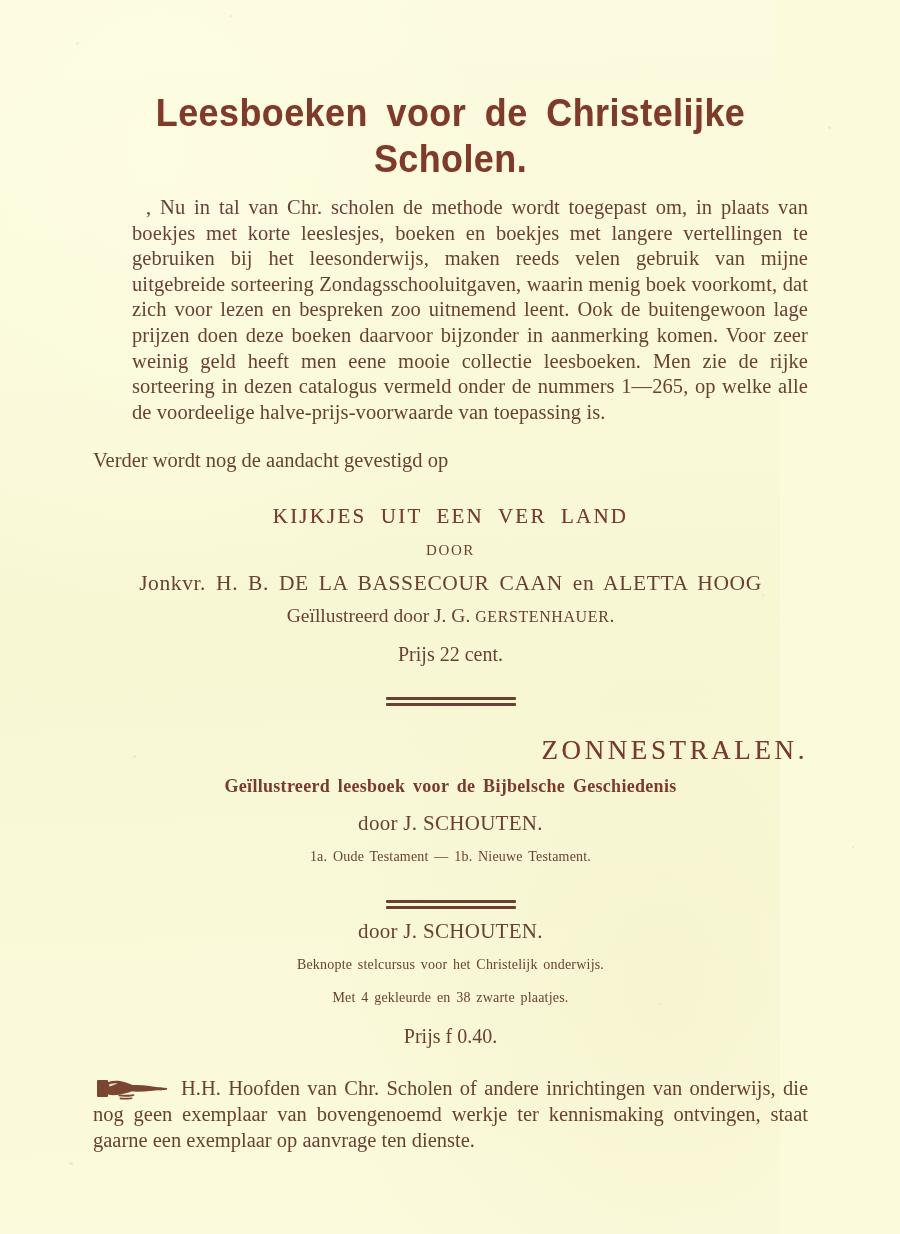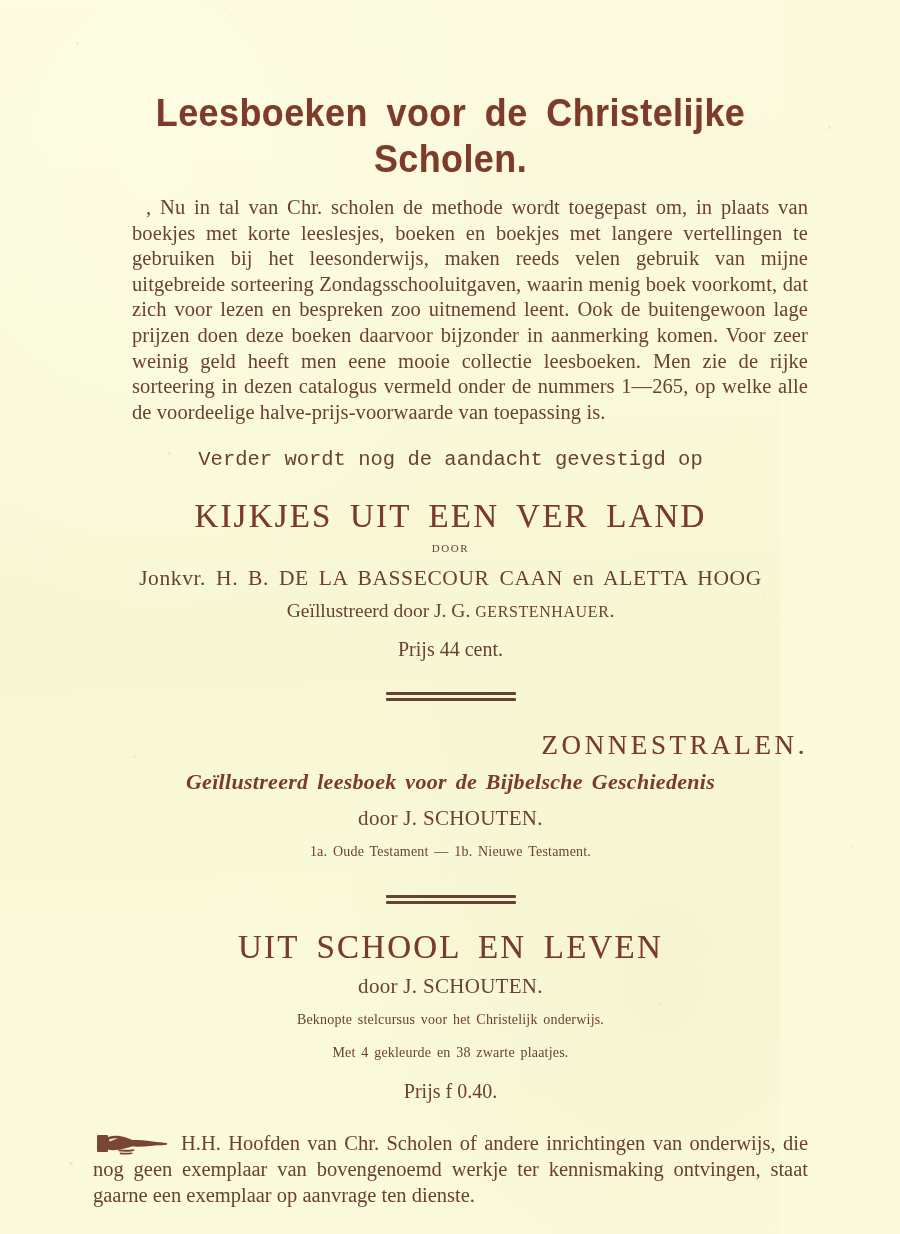--- a/index.html
+++ b/index.html
@@ -78,9 +78,8 @@
     margin: 22px 0 0 0;
     font-size: 20.5px;
     line-height: 26px;
-    text-align: center;
-    color: #6b4034;
-    font-family: Liberation Mono, monospace;
+    text-align: left;
+    color: #6b4034;
   }
 
   

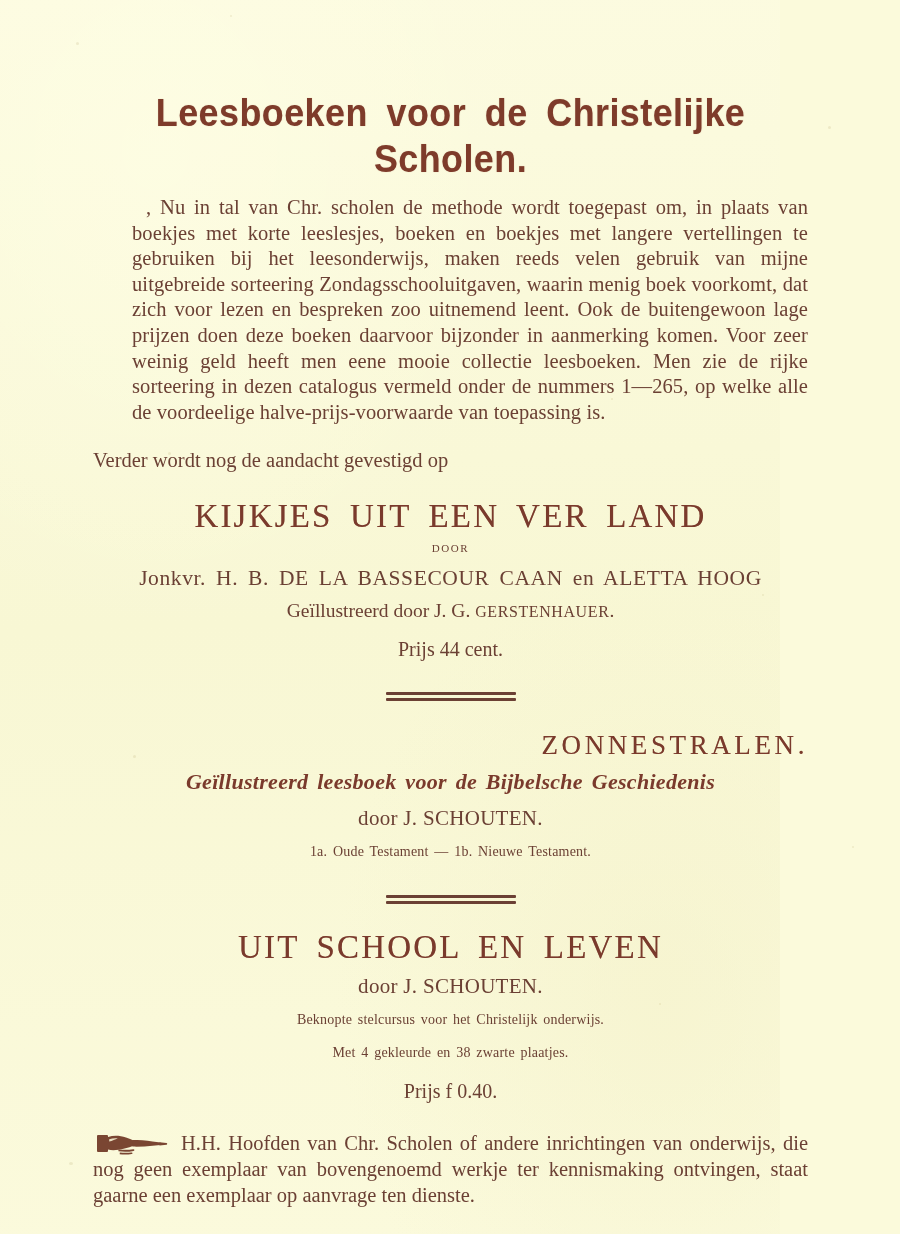--- a/index.html
+++ b/index.html
@@ -89,7 +89,7 @@
 
   .heading-display {
     margin: 26px 0 0 0;
-    font-size: 33px;
+    font-size: 21px;
     line-height: 34px;
     letter-spacing: 2.2px;
     word-spacing: 7px;

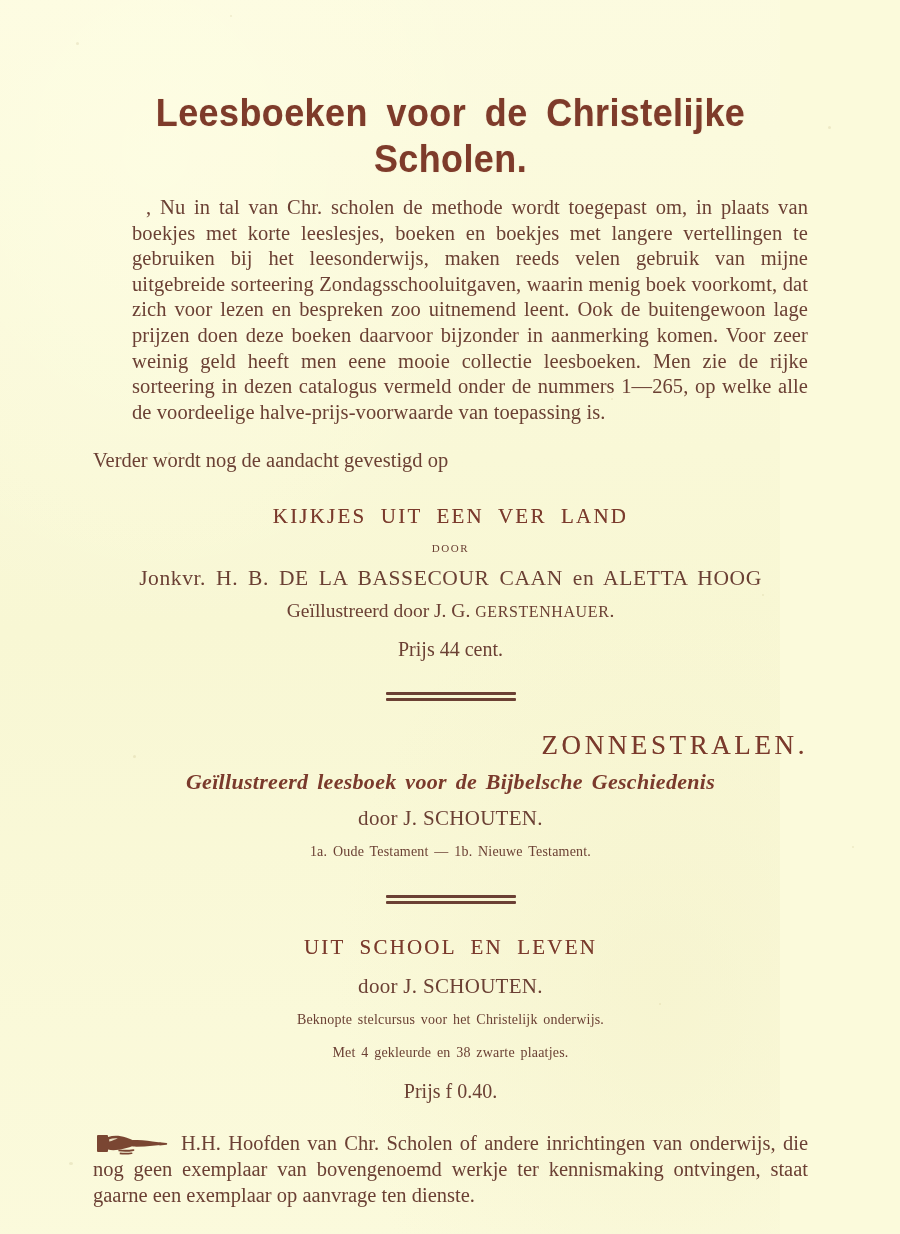--- a/index.html
+++ b/index.html
@@ -122,7 +122,7 @@
 
   .byline-small {
     margin: 9px 0 0 0;
-    font-size: 11px;
+    font-size: 15px;
     letter-spacing: 1.6px;
     color: #6b4034;
   }

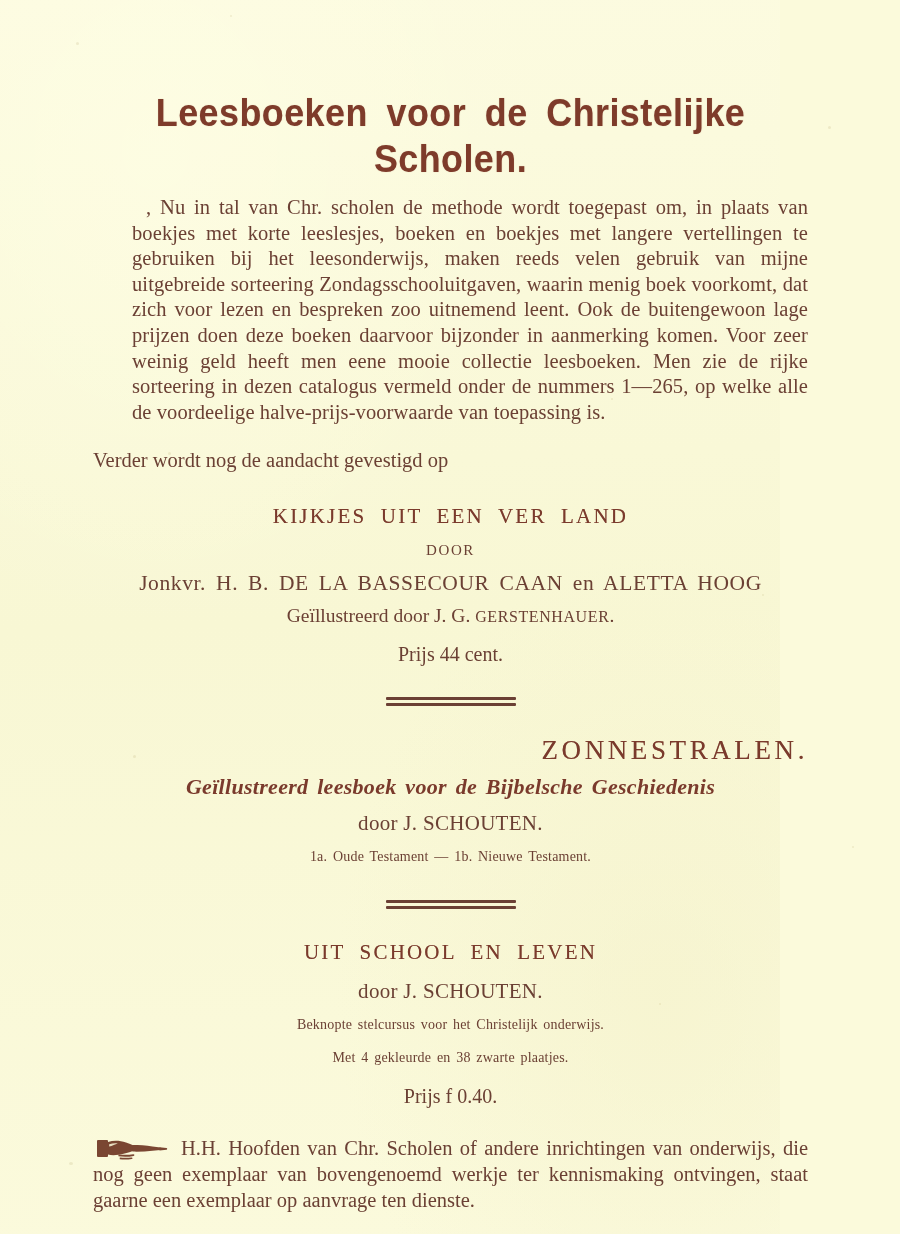--- a/index.html
+++ b/index.html
@@ -246,7 +246,7 @@
 
       <p class="illustrator"><span>Geïllustreerd door J. G. </span><span class="smallcaps">GERSTENHAUER</span><span>.</span></p>
 
-      <p class="price">Prijs 44 cent.</p>
+      <p class="price">Prijs 22 cent.</p>
     </div>
 
     <div class="divider">

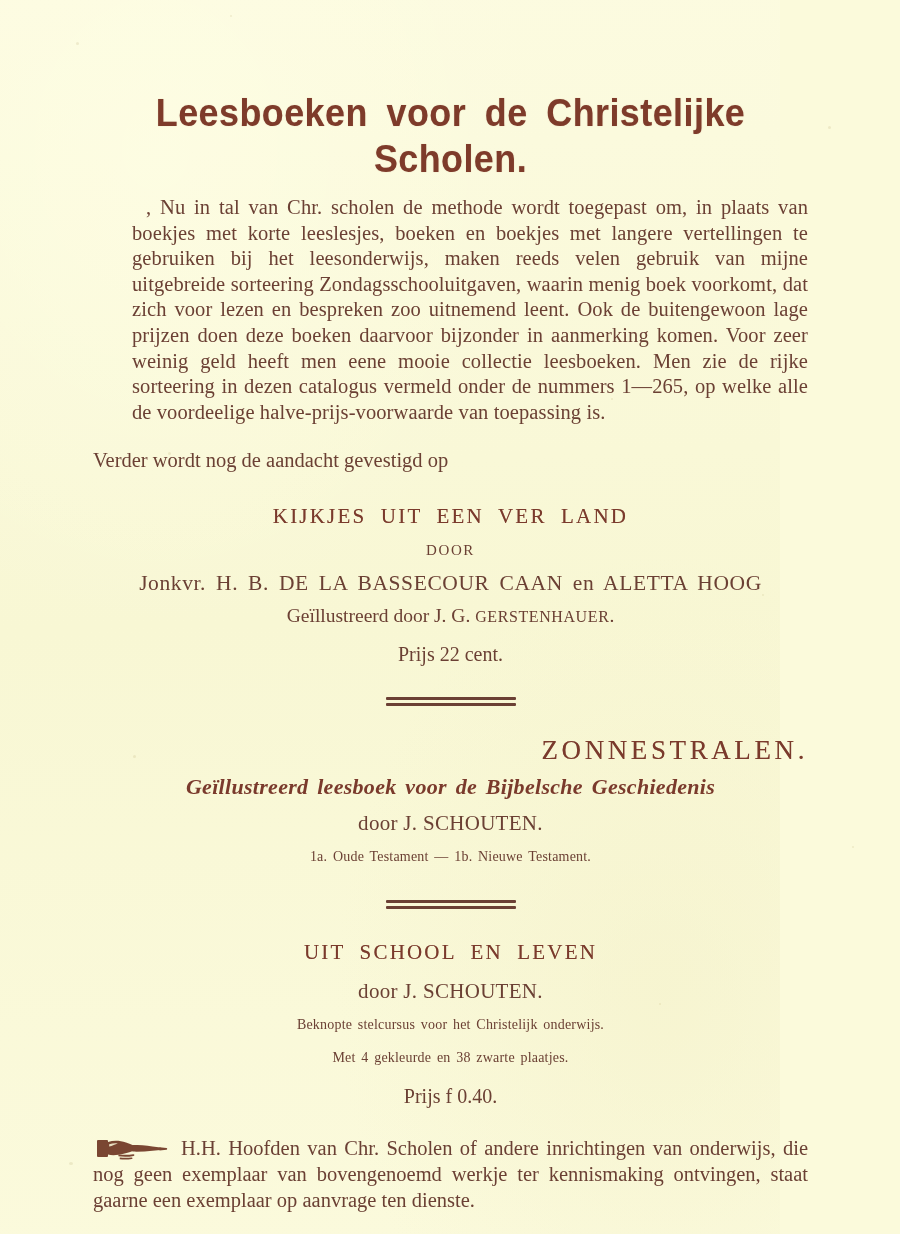--- a/index.html
+++ b/index.html
@@ -111,13 +111,12 @@
 
   .subhead-bold {
     margin: 6px 0 0 0;
-    font-size: 22px;
+    font-size: 18px;
     line-height: 29px;
     font-weight: bold;
     color: #7a3a2c;
     letter-spacing: 0.3px;
     word-spacing: 3px;
-    font-style: italic;
   }
 
   .byline-small {

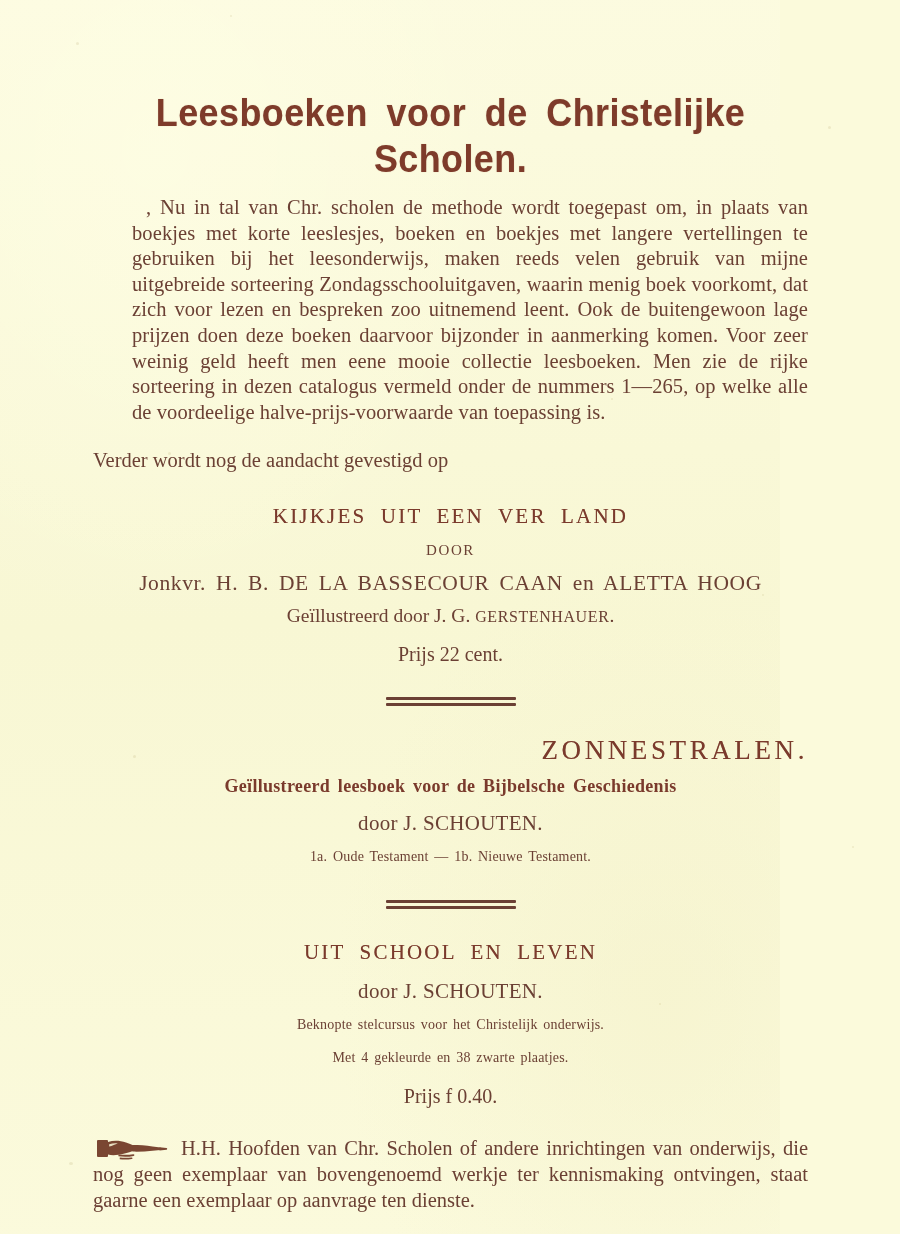--- a/index.html
+++ b/index.html
@@ -271,7 +271,6 @@
     </div>
 
     <div class="section">
-      <p class="heading-display">UIT SCHOOL EN LEVEN</p>
 
       <p class="doorline">door J. SCHOUTEN.</p>
 

